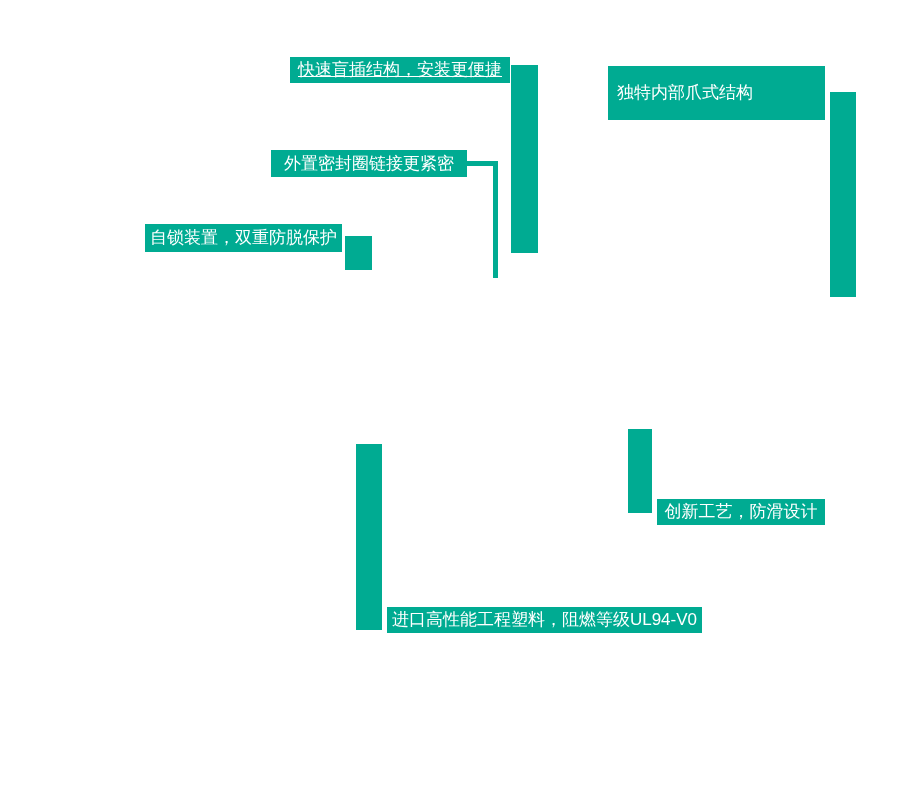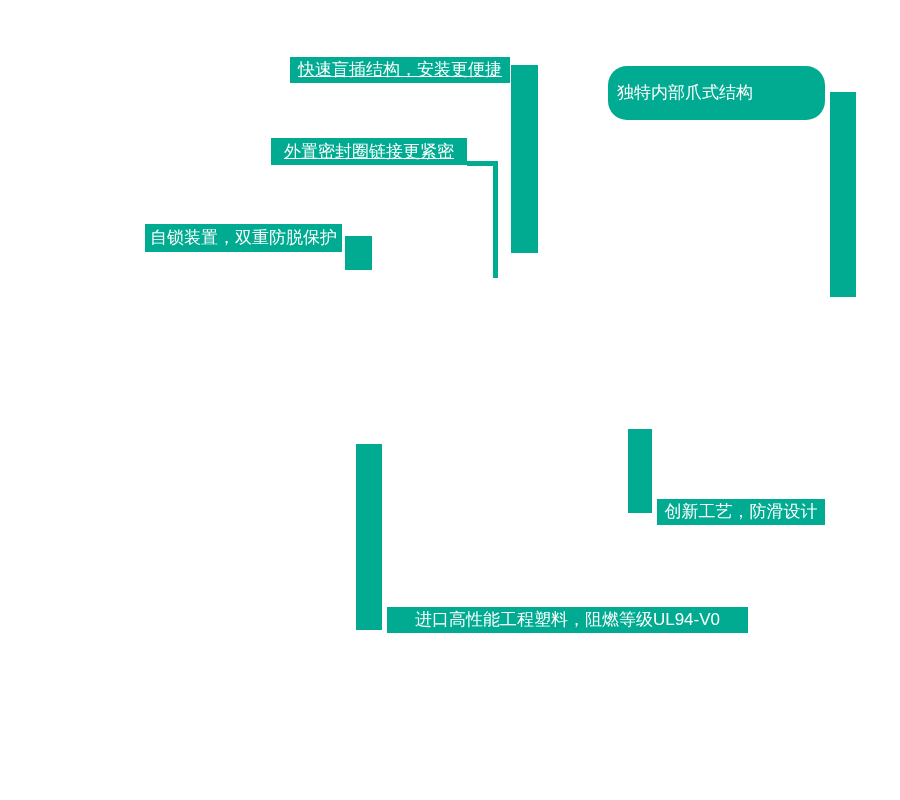--- a/index.html
+++ b/index.html
@@ -30,7 +30,6 @@
     align-items: flex-start;
     justify-content: center;
     padding-left: 9px;
-    border-radius: 19px;
   }
   .bar, .line {
     position: absolute;

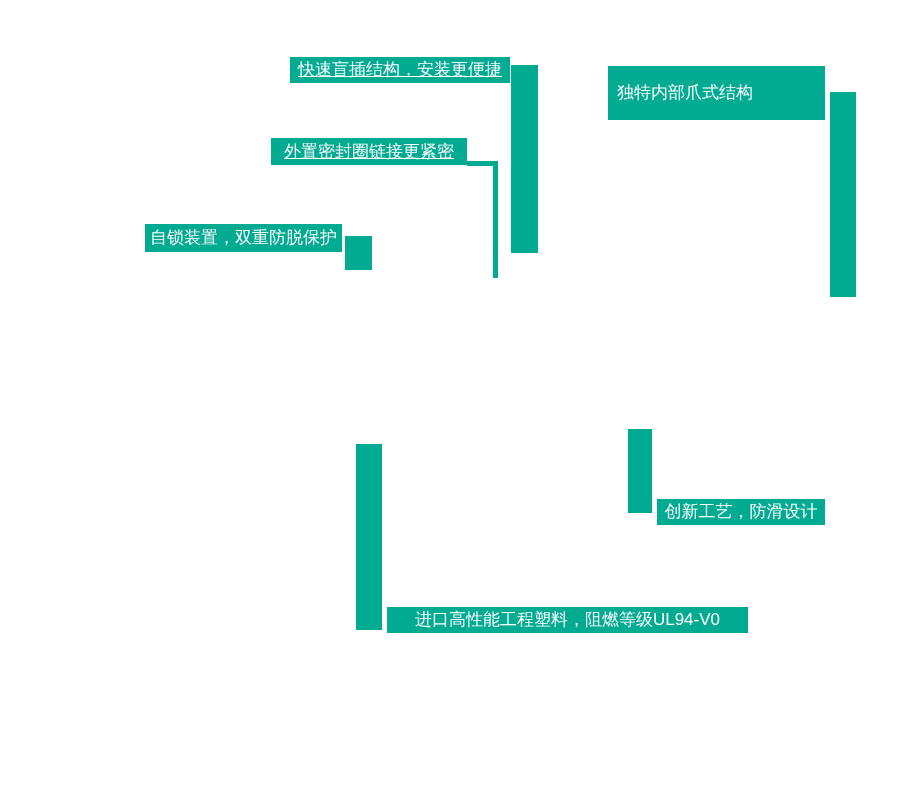--- a/index.html
+++ b/index.html
@@ -39,7 +39,7 @@
   
   #tag-quick-insert { left: 290px; top: 57px;  width: 220px; height: 26px; text-decoration: underline; }
   #tag-claw         { left: 608px; top: 66px;  width: 217px; height: 54px; }
-  #tag-seal-ring    { left: 271px; top: 138px; width: 196px; height: 27px; text-decoration: underline; }
+  #tag-seal-ring    { left: 271px; top: 150px; width: 196px; height: 27px; }
   #tag-self-lock    { left: 145px; top: 224px; width: 197px; height: 28px; }
   #tag-anti-slip    { left: 657px; top: 499px; width: 168px; height: 26px; }
   #tag-material     { left: 387px; top: 607px; width: 361px; height: 26px; }

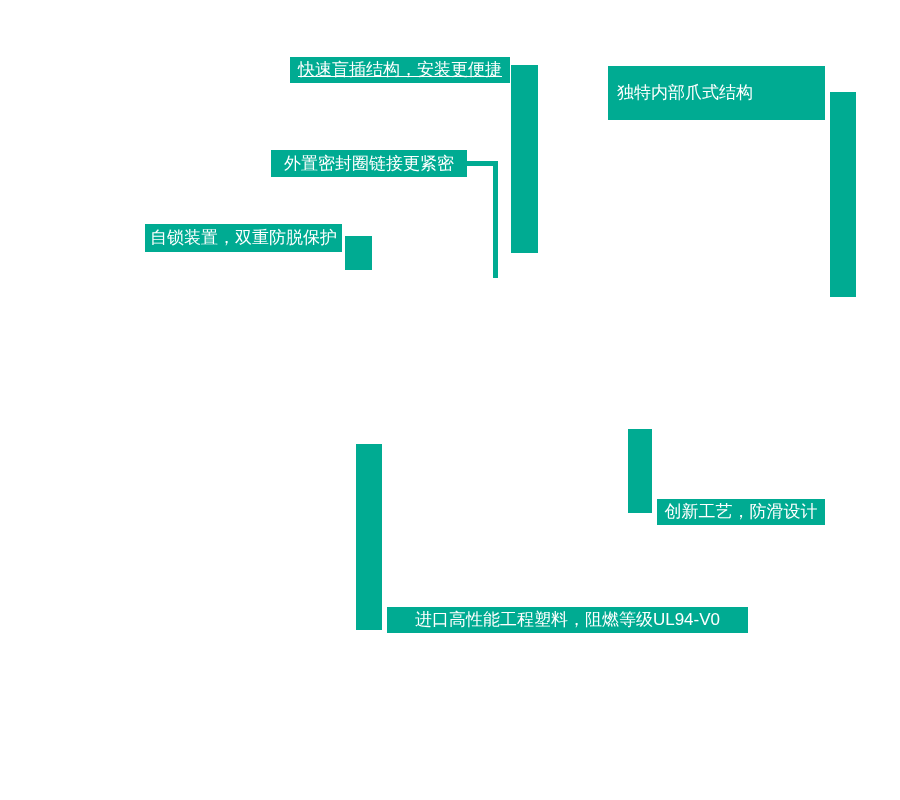--- a/index.html
+++ b/index.html
@@ -42,7 +42,7 @@
   #tag-seal-ring    { left: 271px; top: 150px; width: 196px; height: 27px; }
   #tag-self-lock    { left: 145px; top: 224px; width: 197px; height: 28px; }
   #tag-anti-slip    { left: 657px; top: 499px; width: 168px; height: 26px; }
-  #tag-material     { left: 387px; top: 607px; width: 361px; height: 26px; }
+  #tag-material     { left: 387px; top: 607px; width: 315px; height: 26px; }
 
   
   #bar-top-middle   { left: 511px; top: 65px;  width: 27px; height: 188px; }

